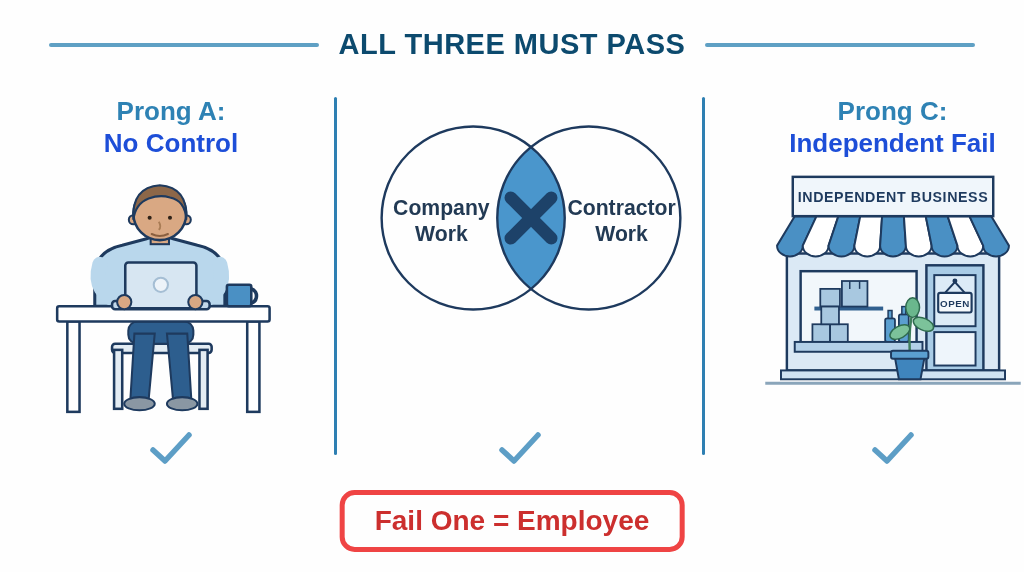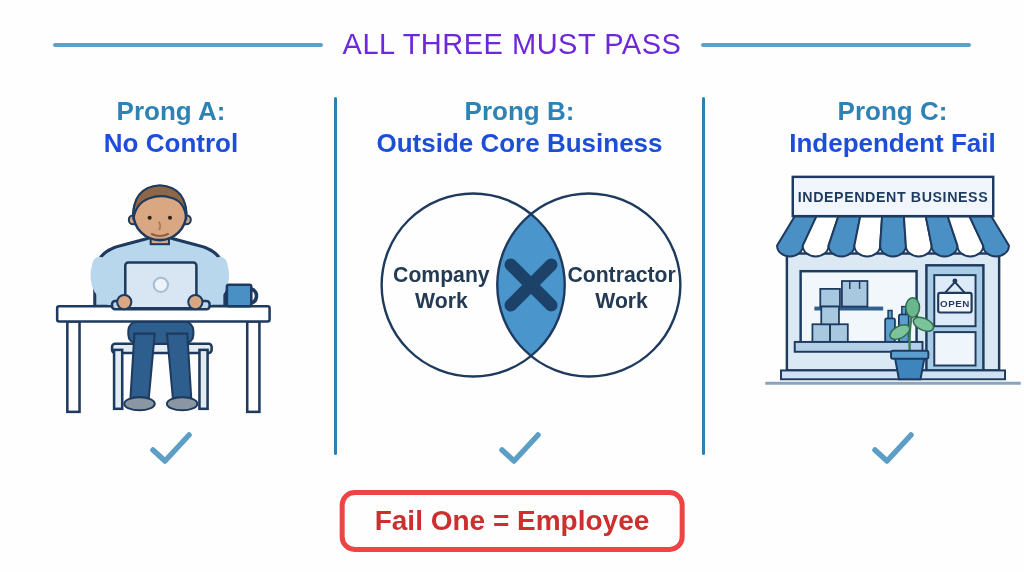--- a/index.html
+++ b/index.html
@@ -16,8 +16,8 @@
   }
   .header .rule { width:270px; height:4px; background:#5fa0c4; border-radius:2px; }
   .page-title {
-    font-size:29px; font-weight:400; letter-spacing:0.5px;
-    color:#6d28d9; white-space:nowrap;
+    font-size:29px; font-weight:700; letter-spacing:0.5px;
+    color:#0c4a6e; white-space:nowrap;
   }
   
   .columns { position:absolute; top:92px; left:8px; width:1024px; height:368px; }

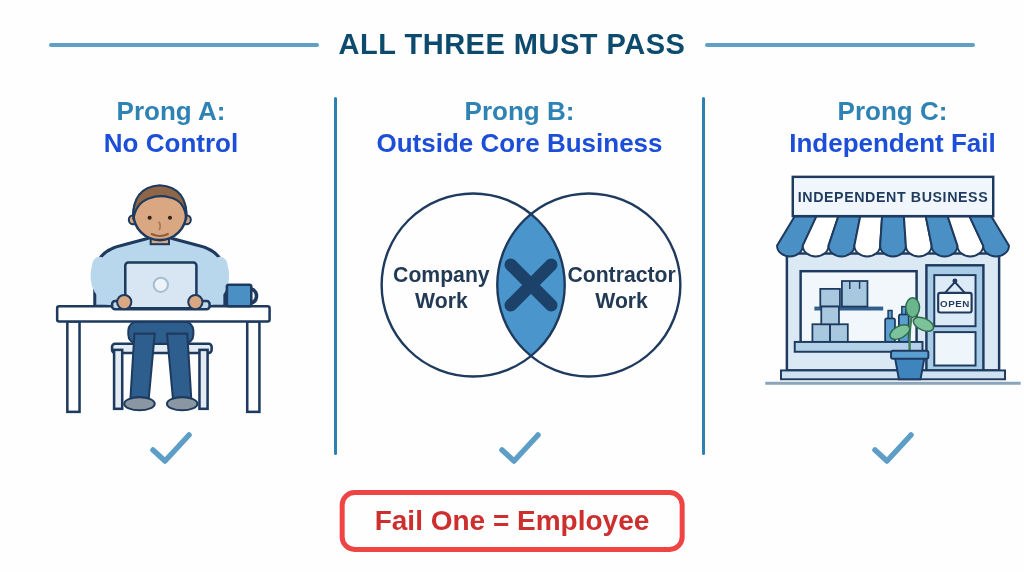--- a/index.html
+++ b/index.html
@@ -115,10 +115,6 @@
     </div>
 
     <div class="col b">
-      <div class="col-head">
-        <div class="prong-label">Prong B:</div>
-        <div class="prong-sub">Outside Core Business</div>
-      </div>
       <div class="illo" style="margin-top:20px;padding-left:23px;">
         <svg width="312" height="212" viewBox="0 0 320 220">
           <defs>

